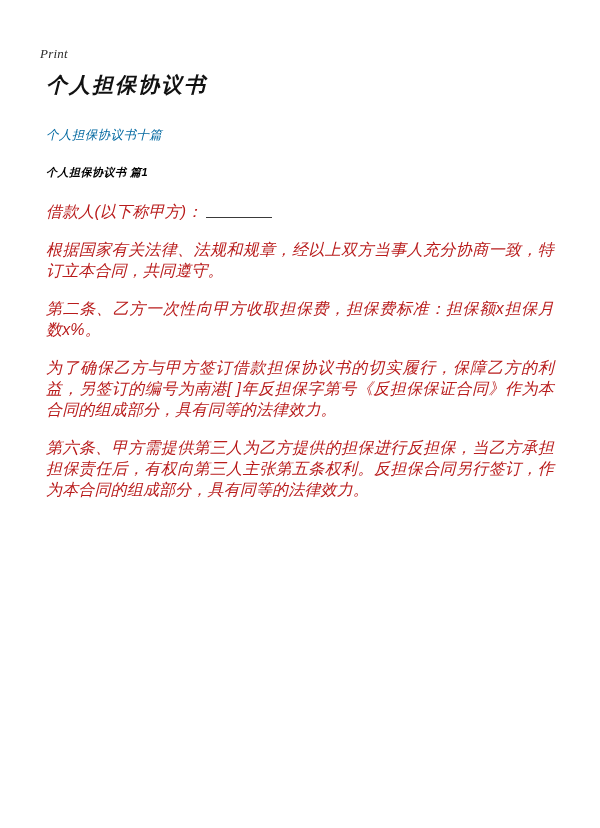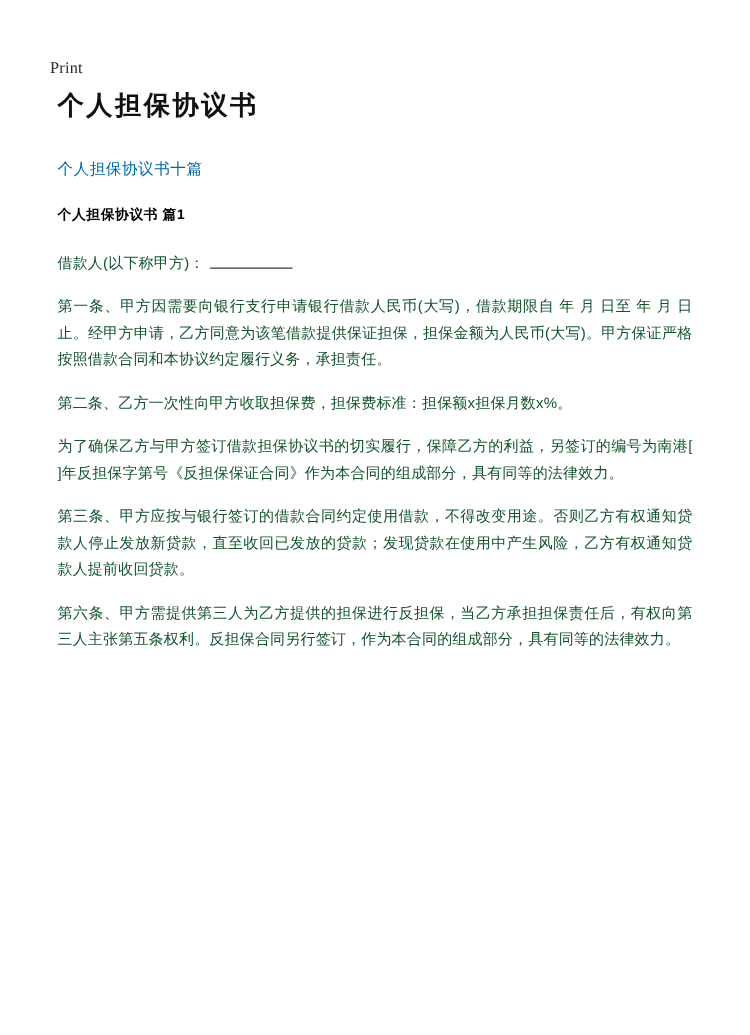--- a/index.html
+++ b/index.html
@@ -22,6 +22,7 @@
     box-sizing: border-box;
     padding: 0;
     background: #fff;
+    font-style: italic;
   }
   .print-link {
     position: absolute;

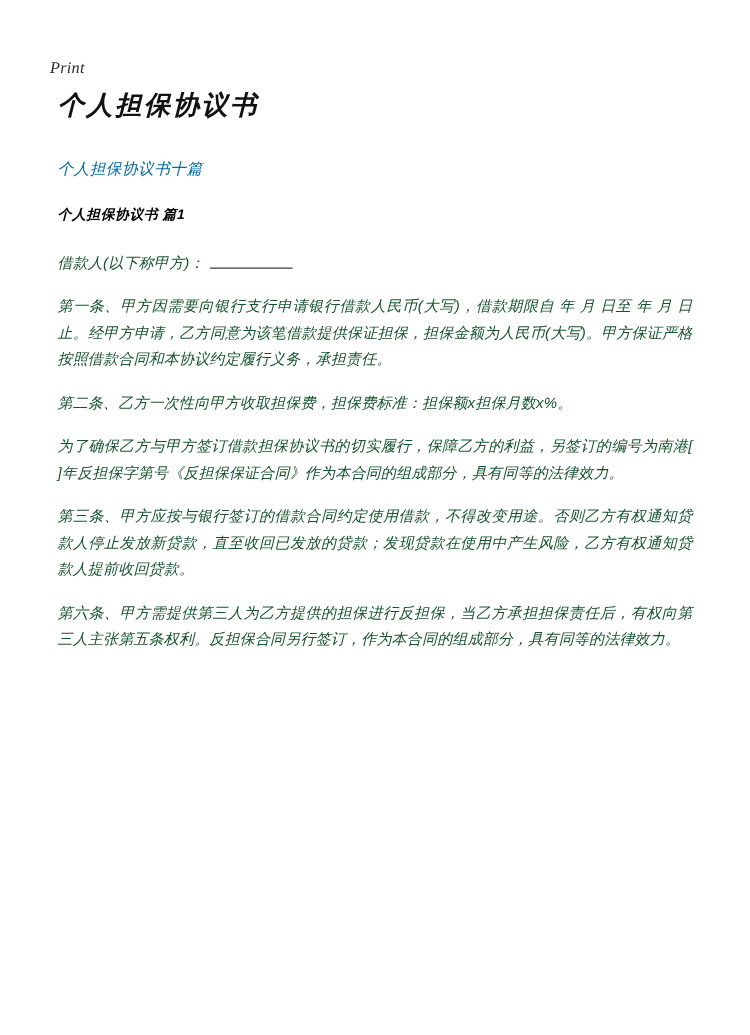--- a/index.html
+++ b/index.html
@@ -68,10 +68,10 @@
     letter-spacing: 0.5px;
   }
   p.para {
-    margin: 4px 0 14px 0;
-    font-size: 12px;
+    margin: 17px 0 14px 0;
+    font-size: 16px;
     line-height: 21px;
-    color: #14532d;
+    color: #b91c1c;
     text-align: justify;
     text-justify: inter-ideograph;
     letter-spacing: 0.15px;

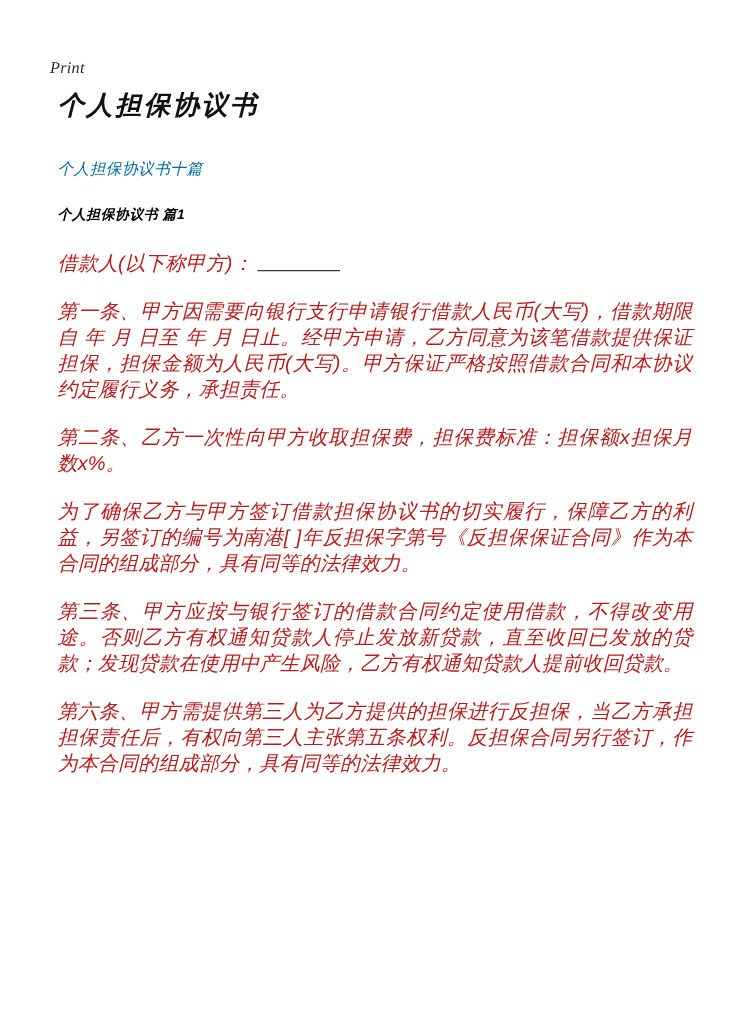--- a/index.html
+++ b/index.html
@@ -106,6 +106,7 @@
     <p class="para blank-line"><span>借款人(以下称甲方)：</span><span class="fill-blank"></span></p>
 
 
+    <p class="para">根据国家有关法律、法规和规章，经以上双方当事人充分协商一致，特订立本合同，共同遵守。</p>
     <p class="para">第一条、甲方因需要向银行支行申请银行借款人民币(大写)，借款期限自 年 月 日至 年 月 日止。经甲方申请，乙方同意为该笔借款提供保证担保，担保金额为人民币(大写)。甲方保证严格按照借款合同和本协议约定履行义务，承担责任。</p>
     <p class="para">第二条、乙方一次性向甲方收取担保费，担保费标准：担保额x担保月数x%。</p>
     <p class="para">为了确保乙方与甲方签订借款担保协议书的切实履行，保障乙方的利益，另签订的编号为南港[ ]年反担保字第号《反担保保证合同》作为本合同的组成部分，具有同等的法律效力。</p>

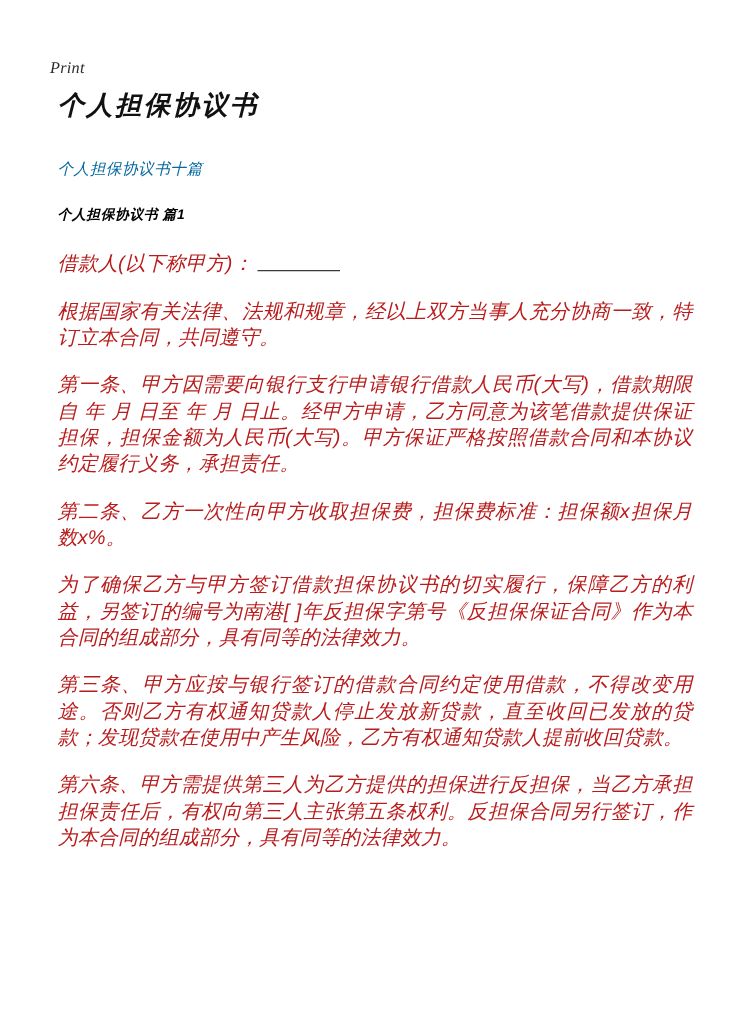--- a/index.html
+++ b/index.html
@@ -107,7 +107,6 @@
 
 
     <p class="para">根据国家有关法律、法规和规章，经以上双方当事人充分协商一致，特订立本合同，共同遵守。</p>
-    <p class="para">第一条、甲方因需要向银行支行申请银行借款人民币(大写)，借款期限自 年 月 日至 年 月 日止。经甲方申请，乙方同意为该笔借款提供保证担保，担保金额为人民币(大写)。甲方保证严格按照借款合同和本协议约定履行义务，承担责任。</p>
     <p class="para">第二条、乙方一次性向甲方收取担保费，担保费标准：担保额x担保月数x%。</p>
     <p class="para">为了确保乙方与甲方签订借款担保协议书的切实履行，保障乙方的利益，另签订的编号为南港[ ]年反担保字第号《反担保保证合同》作为本合同的组成部分，具有同等的法律效力。</p>
     <p class="para">第三条、甲方应按与银行签订的借款合同约定使用借款，不得改变用途。否则乙方有权通知贷款人停止发放新贷款，直至收回已发放的贷款；发现贷款在使用中产生风险，乙方有权通知贷款人提前收回贷款。</p>

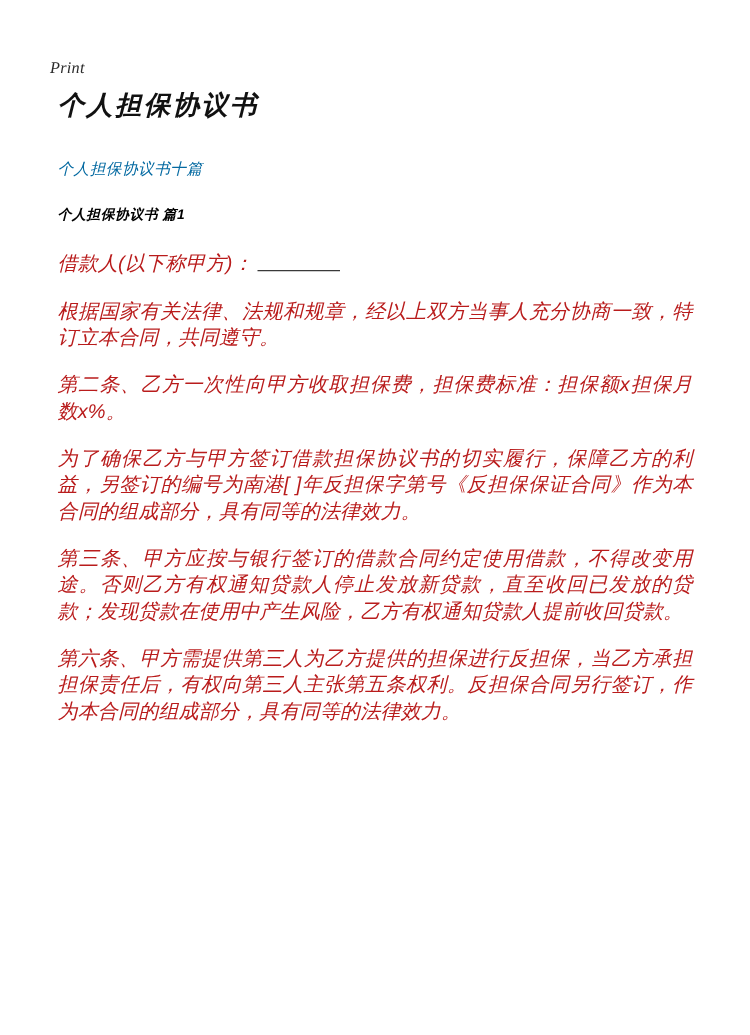--- a/index.html
+++ b/index.html
@@ -109,7 +109,6 @@
     <p class="para">根据国家有关法律、法规和规章，经以上双方当事人充分协商一致，特订立本合同，共同遵守。</p>
     <p class="para">第二条、乙方一次性向甲方收取担保费，担保费标准：担保额x担保月数x%。</p>
     <p class="para">为了确保乙方与甲方签订借款担保协议书的切实履行，保障乙方的利益，另签订的编号为南港[ ]年反担保字第号《反担保保证合同》作为本合同的组成部分，具有同等的法律效力。</p>
-    <p class="para">第三条、甲方应按与银行签订的借款合同约定使用借款，不得改变用途。否则乙方有权通知贷款人停止发放新贷款，直至收回已发放的贷款；发现贷款在使用中产生风险，乙方有权通知贷款人提前收回贷款。</p>
     <p class="para">第六条、甲方需提供第三人为乙方提供的担保进行反担保，当乙方承担担保责任后，有权向第三人主张第五条权利。反担保合同另行签订，作为本合同的组成部分，具有同等的法律效力。</p>
 
   </div>

